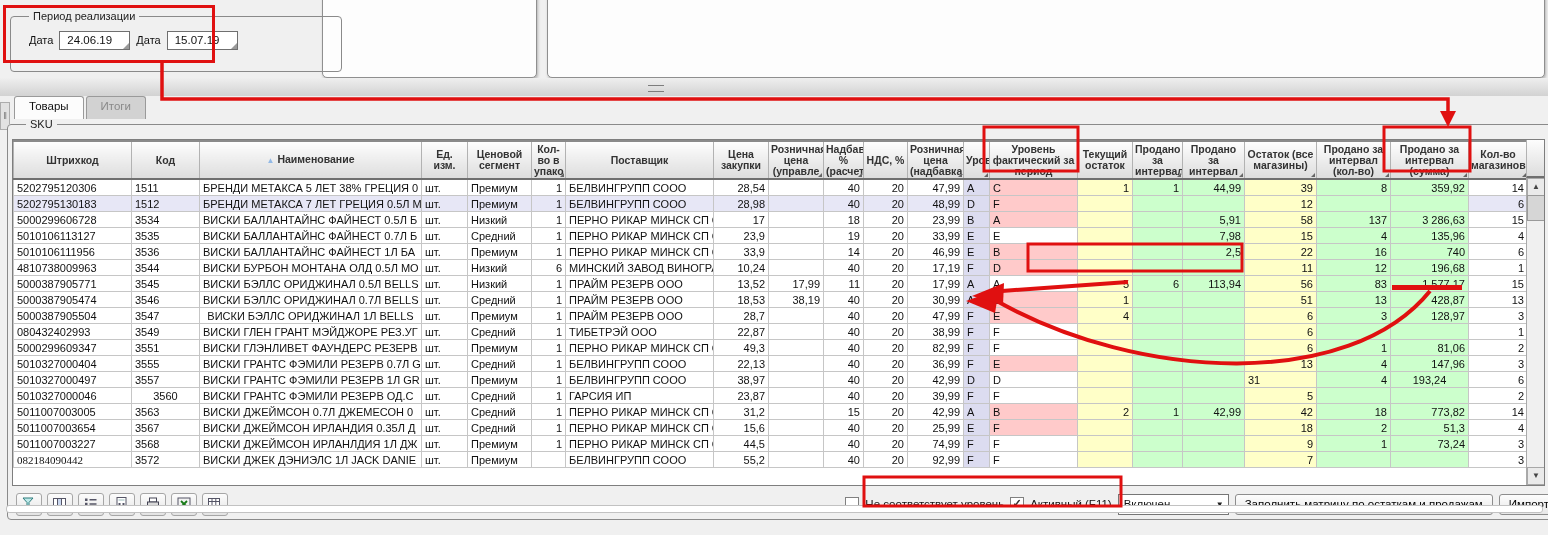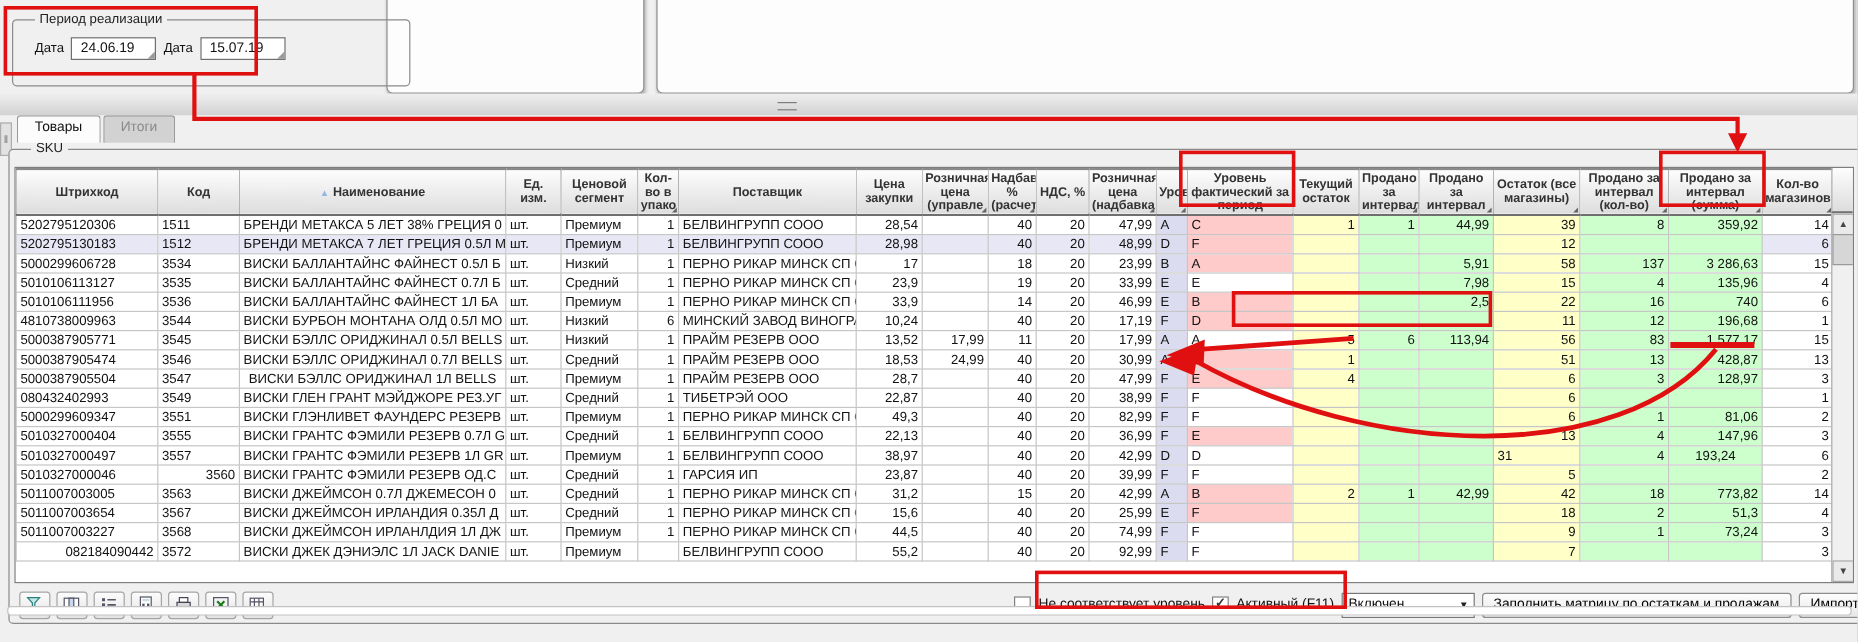--- a/index.html
+++ b/index.html
@@ -348,7 +348,7 @@
               <td style="text-align: right;">1</td>
               <td style="text-align: left;">ПРАЙМ РЕЗЕРВ ООО</td>
               <td style="text-align: right;">18,53</td>
-              <td style="text-align: right;">24,99</td>
+              <td style="text-align: right;">38,19</td>
               <td style="text-align: right;">40</td>
               <td style="text-align: right;">20</td>
               <td style="text-align: right;">30,99</td>

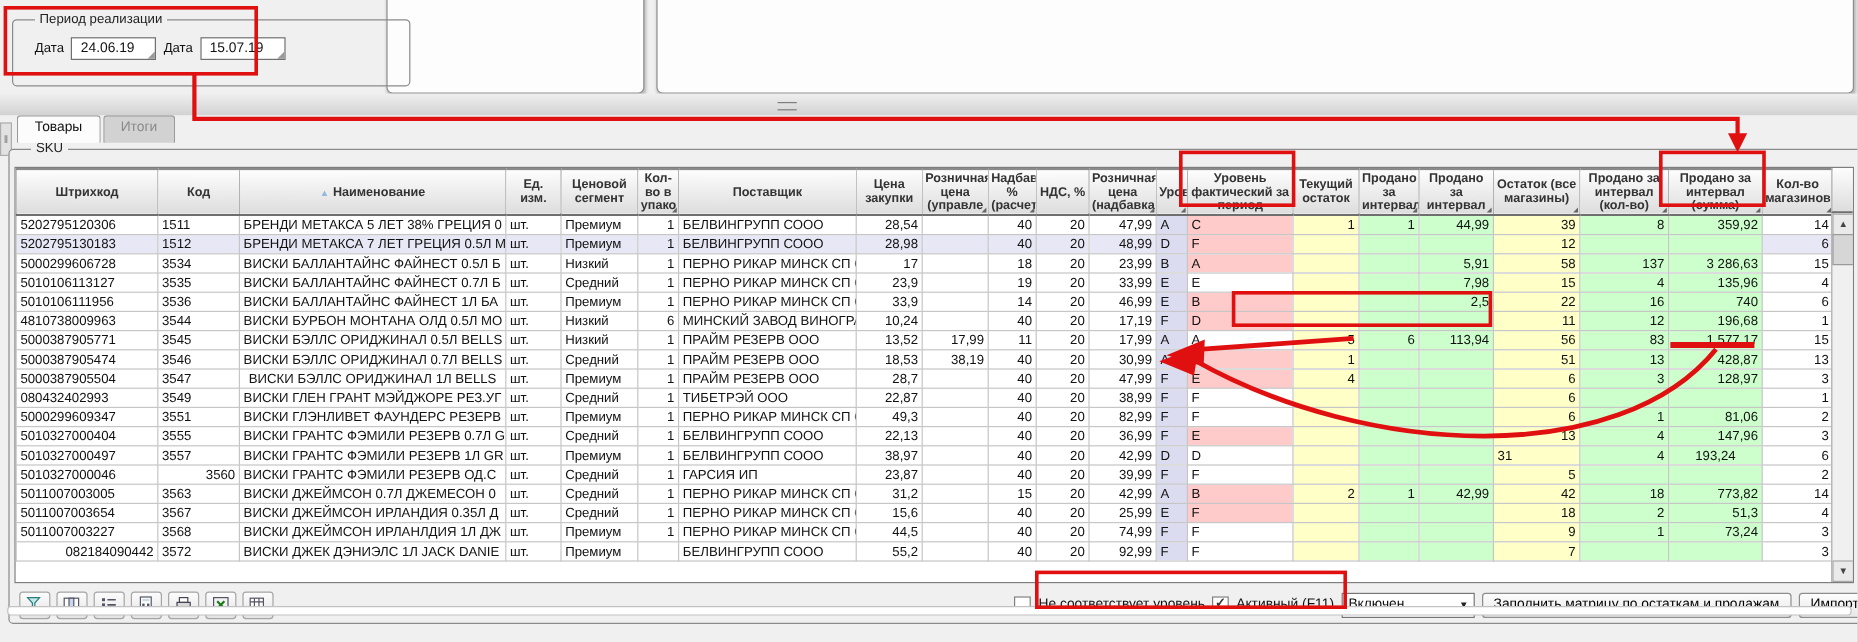--- a/index.html
+++ b/index.html
@@ -479,7 +479,7 @@
             </tr>
             <tr>
               <td style="text-align: left;">5010327000046</td>
-              <td style="text-align: right;">3560</td>
+              <td style="text-align: center;">3560</td>
               <td style="text-align: left;">ВИСКИ ГРАНТС ФЭМИЛИ РЕЗЕРВ ОД.С</td>
               <td style="text-align: left;">шт.</td>
               <td style="text-align: left;">Средний</td>

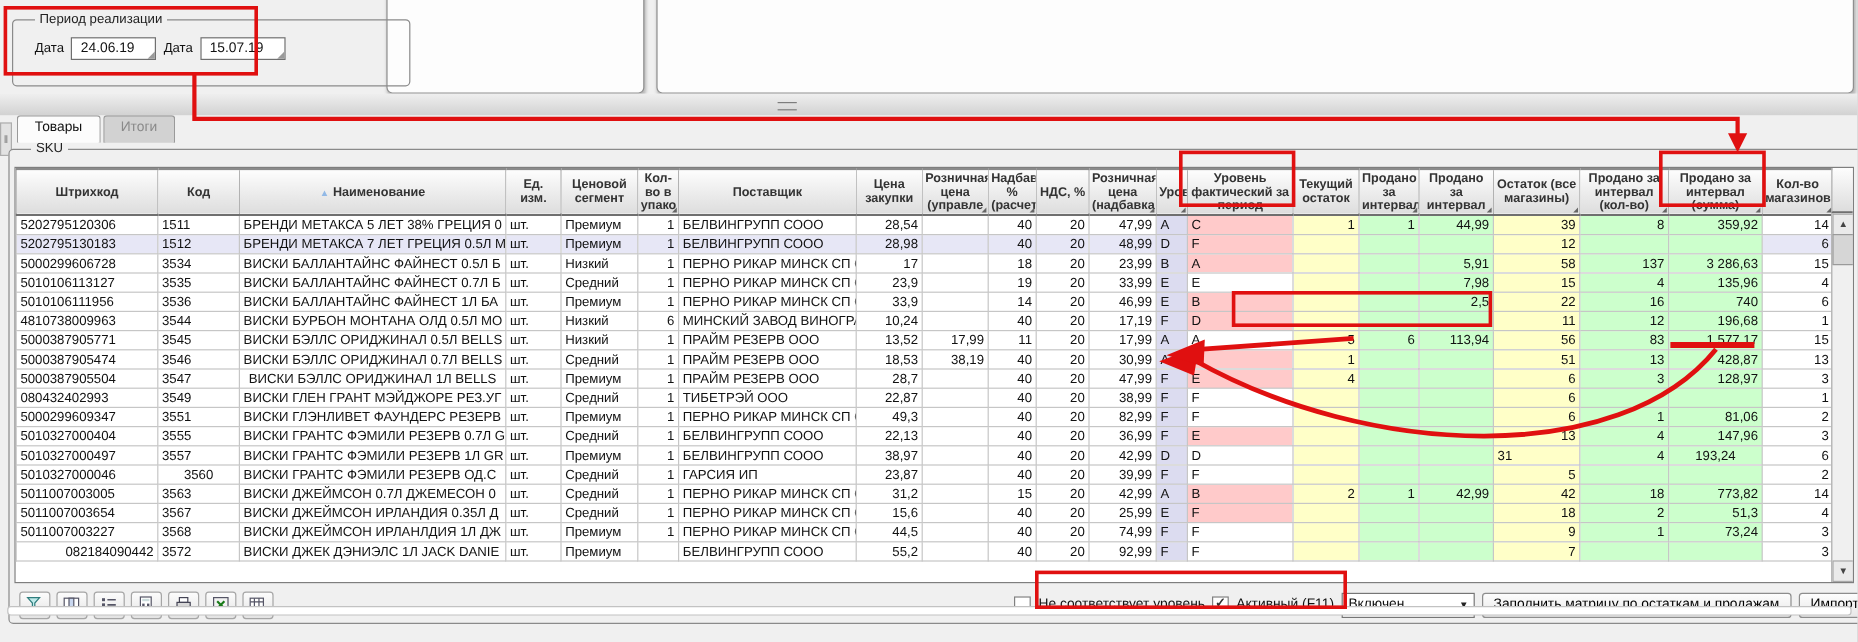--- a/index.html
+++ b/index.html
@@ -570,7 +570,7 @@
               <td style="text-align: right;">3</td>
             </tr>
             <tr>
-              <td style="text-align: right;">082184090442</td>
+              <td style="text-align: left; font-family: Liberation Serif, serif;">082184090442</td>
               <td style="text-align: left;">3572</td>
               <td style="text-align: left;">ВИСКИ ДЖЕК ДЭНИЭЛС 1Л JACK DANIE</td>
               <td style="text-align: left;">шт.</td>

